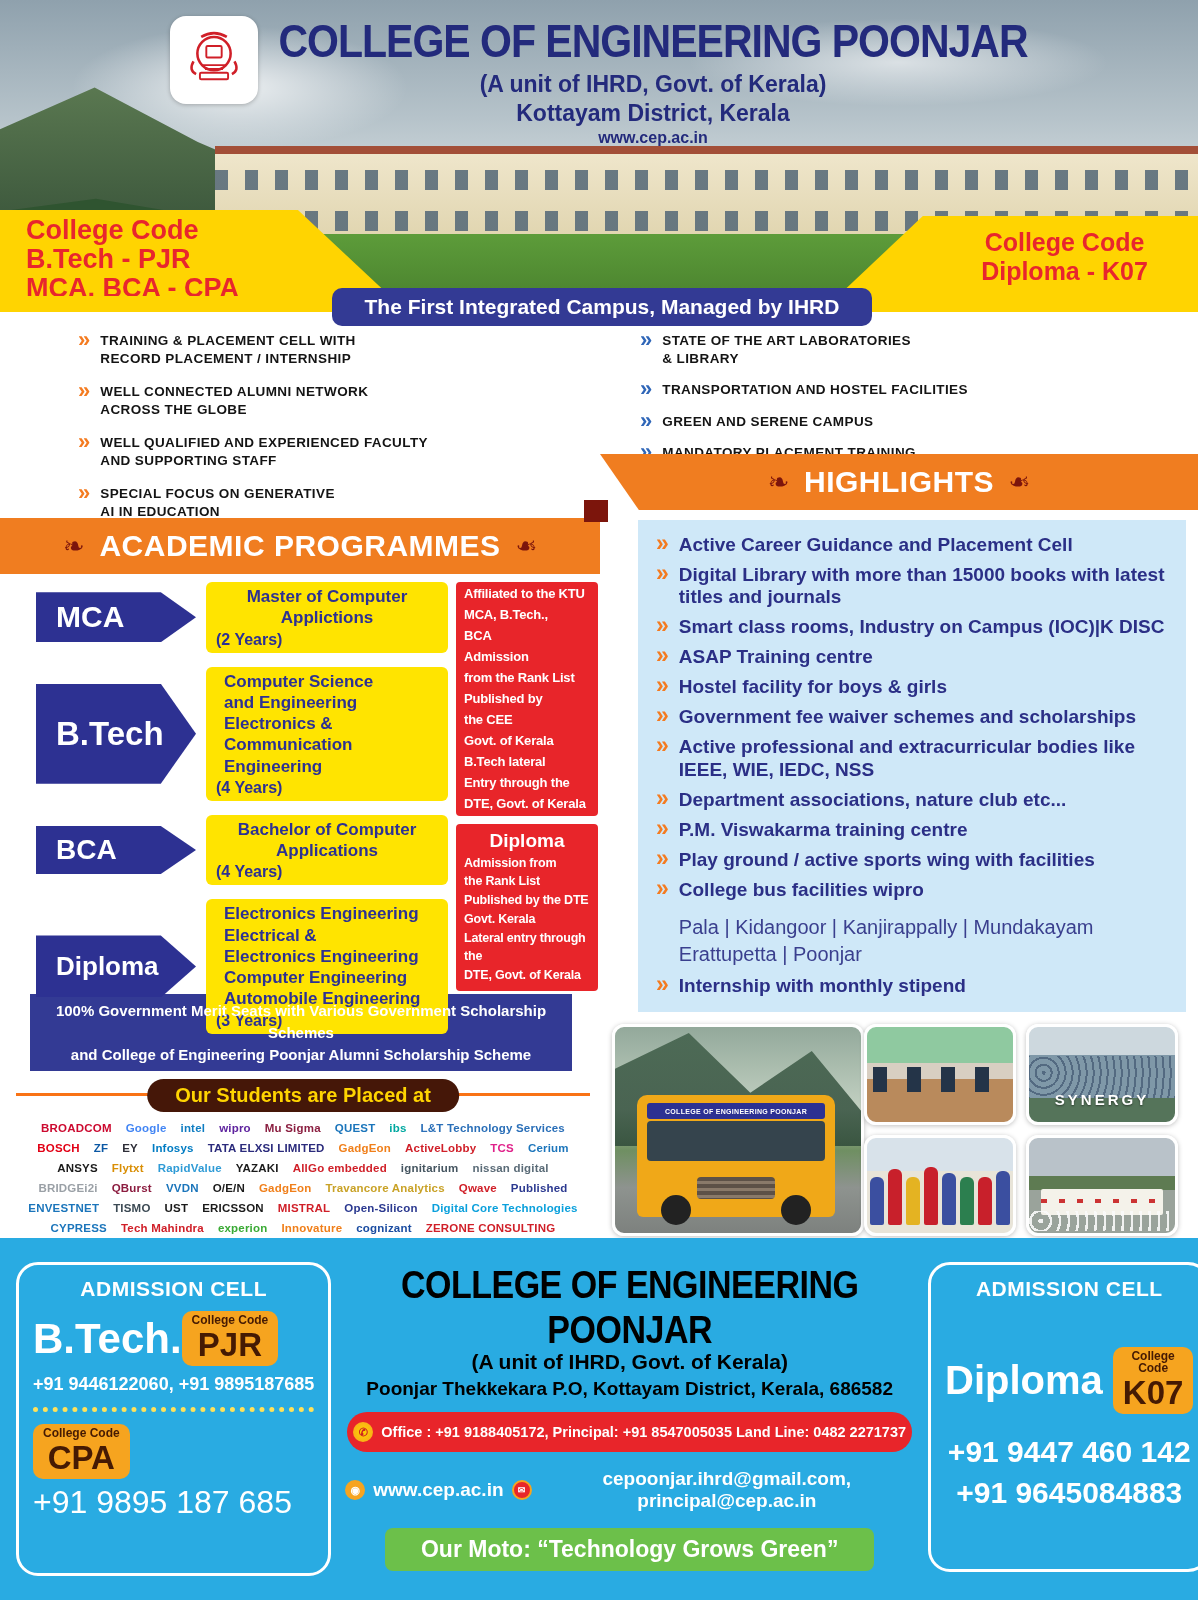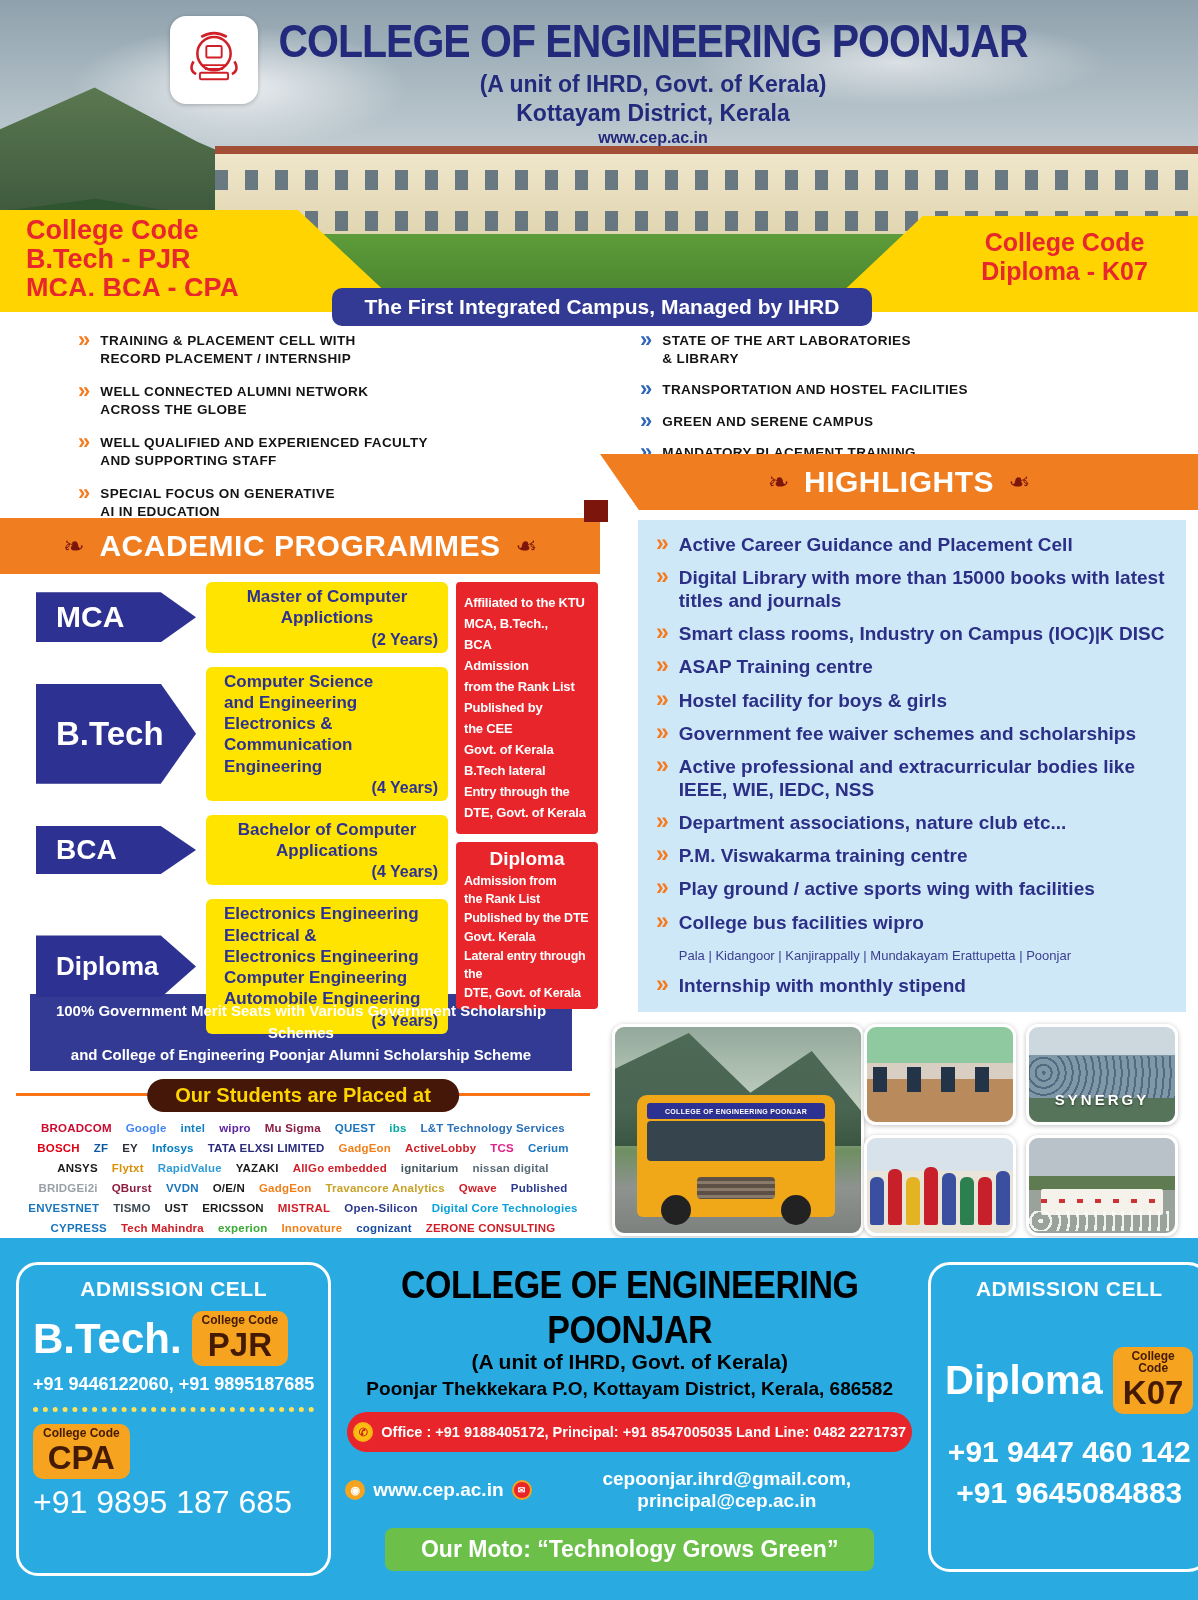--- a/index.html
+++ b/index.html
@@ -91,7 +91,7 @@
   .prow:nth-child(4) .pname{padding-left:8px;}
   .red-col{width:142px;display:flex;flex-direction:column;gap:8px;}
   .redbox{background:#e8252a;border-radius:4px;color:#fff;font-weight:800;box-sizing:border-box;}
-  .redbox.ktu{height:272px;padding:10px 8px;font-size:13px;line-height:1.62;letter-spacing:-.2px;}
+  .redbox.ktu{height:272px;padding:1px 8px;font-size:13px;line-height:1.62;letter-spacing:-.2px;}
   .redbox.dip{padding:6px 8px;}
   .redbox.dip .dtitle{font-size:19px;text-align:center;font-weight:800;}
   .redbox.dip .dbody{font-size:12.5px;font-weight:700;line-height:1.5;letter-spacing:-.2px;margin-top:2px;}

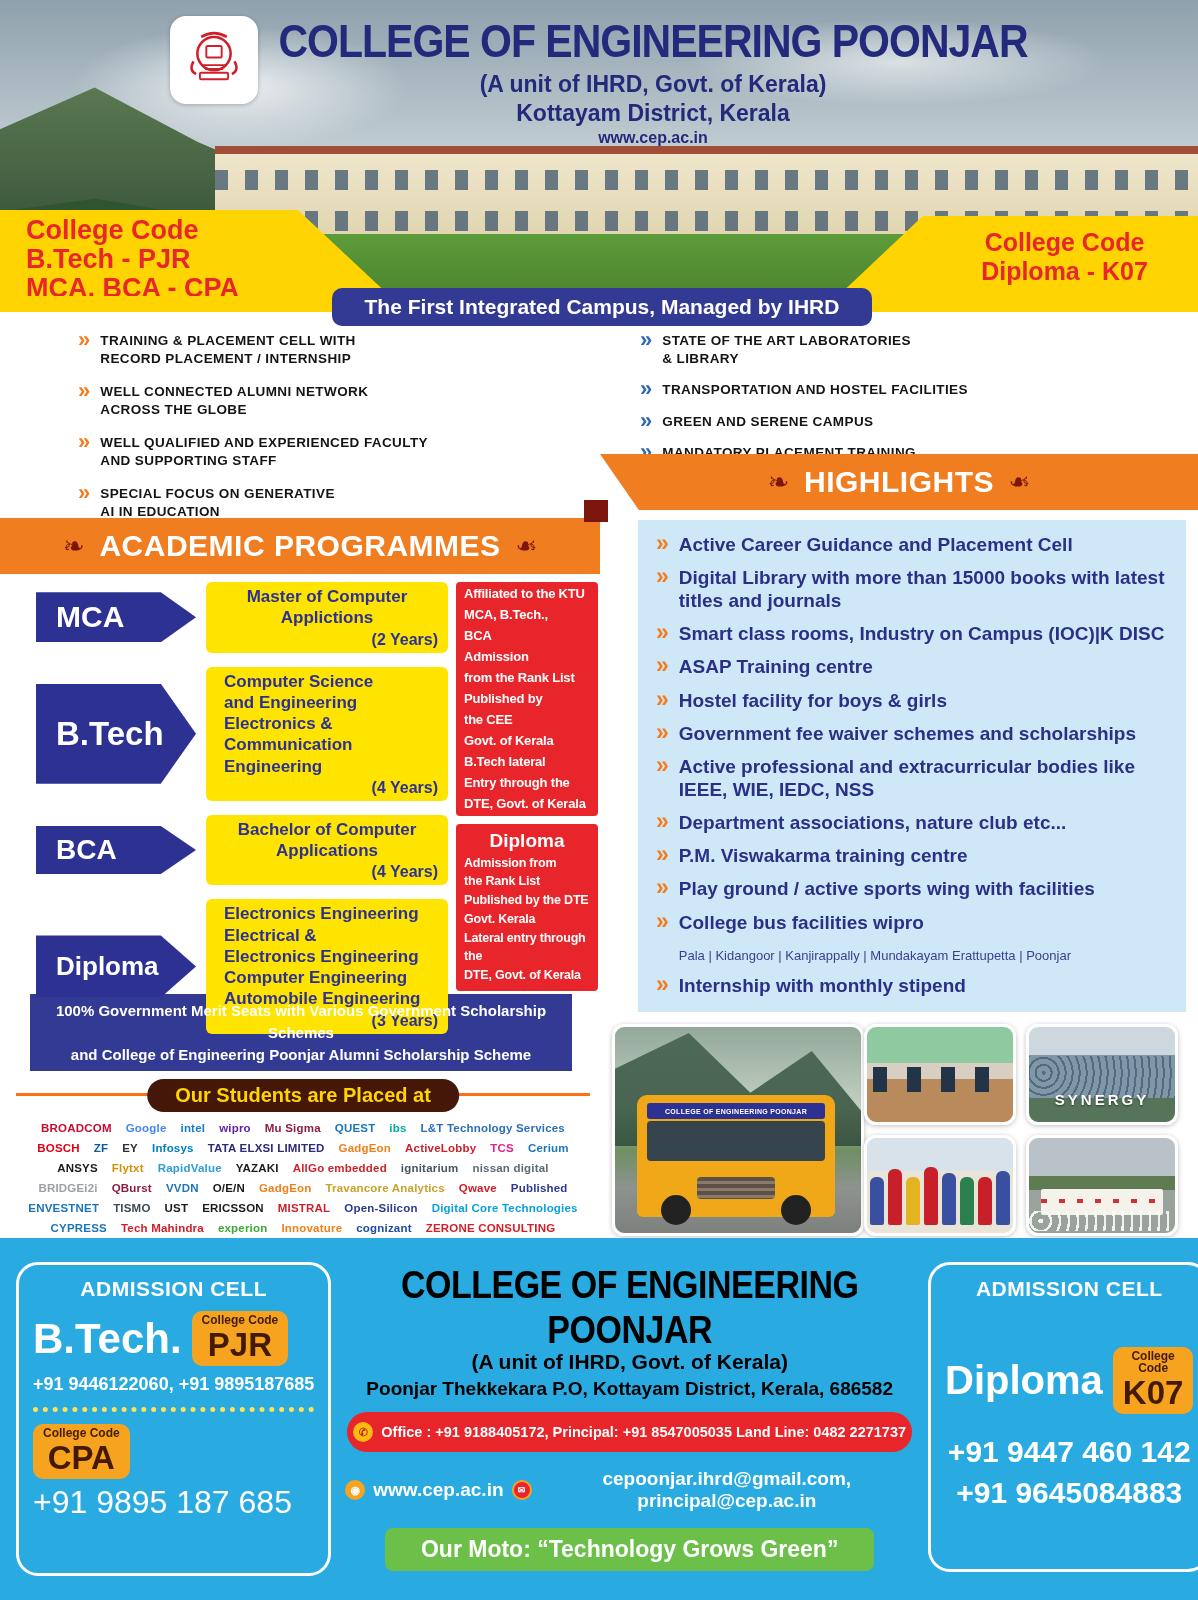--- a/index.html
+++ b/index.html
@@ -82,7 +82,7 @@
   .pbox{flex:1;background:#ffe400;border-radius:6px;color:#2d3192;font-weight:800;
       display:flex;flex-direction:column;justify-content:center;box-sizing:border-box;padding:4px 10px;}
   .pbox .pname{font-size:17px;line-height:1.25;}
-  .pbox .pdur{font-size:16px;text-align:right;margin-top:2px;}
+  .pbox .pdur{font-size:16px;text-align:left;margin-top:2px;}
   .prow:nth-child(1) .pbox{min-height:54px;text-align:center;}
   .prow:nth-child(2) .pbox{min-height:108px;}
   .prow:nth-child(2) .pname{padding-left:8px;}

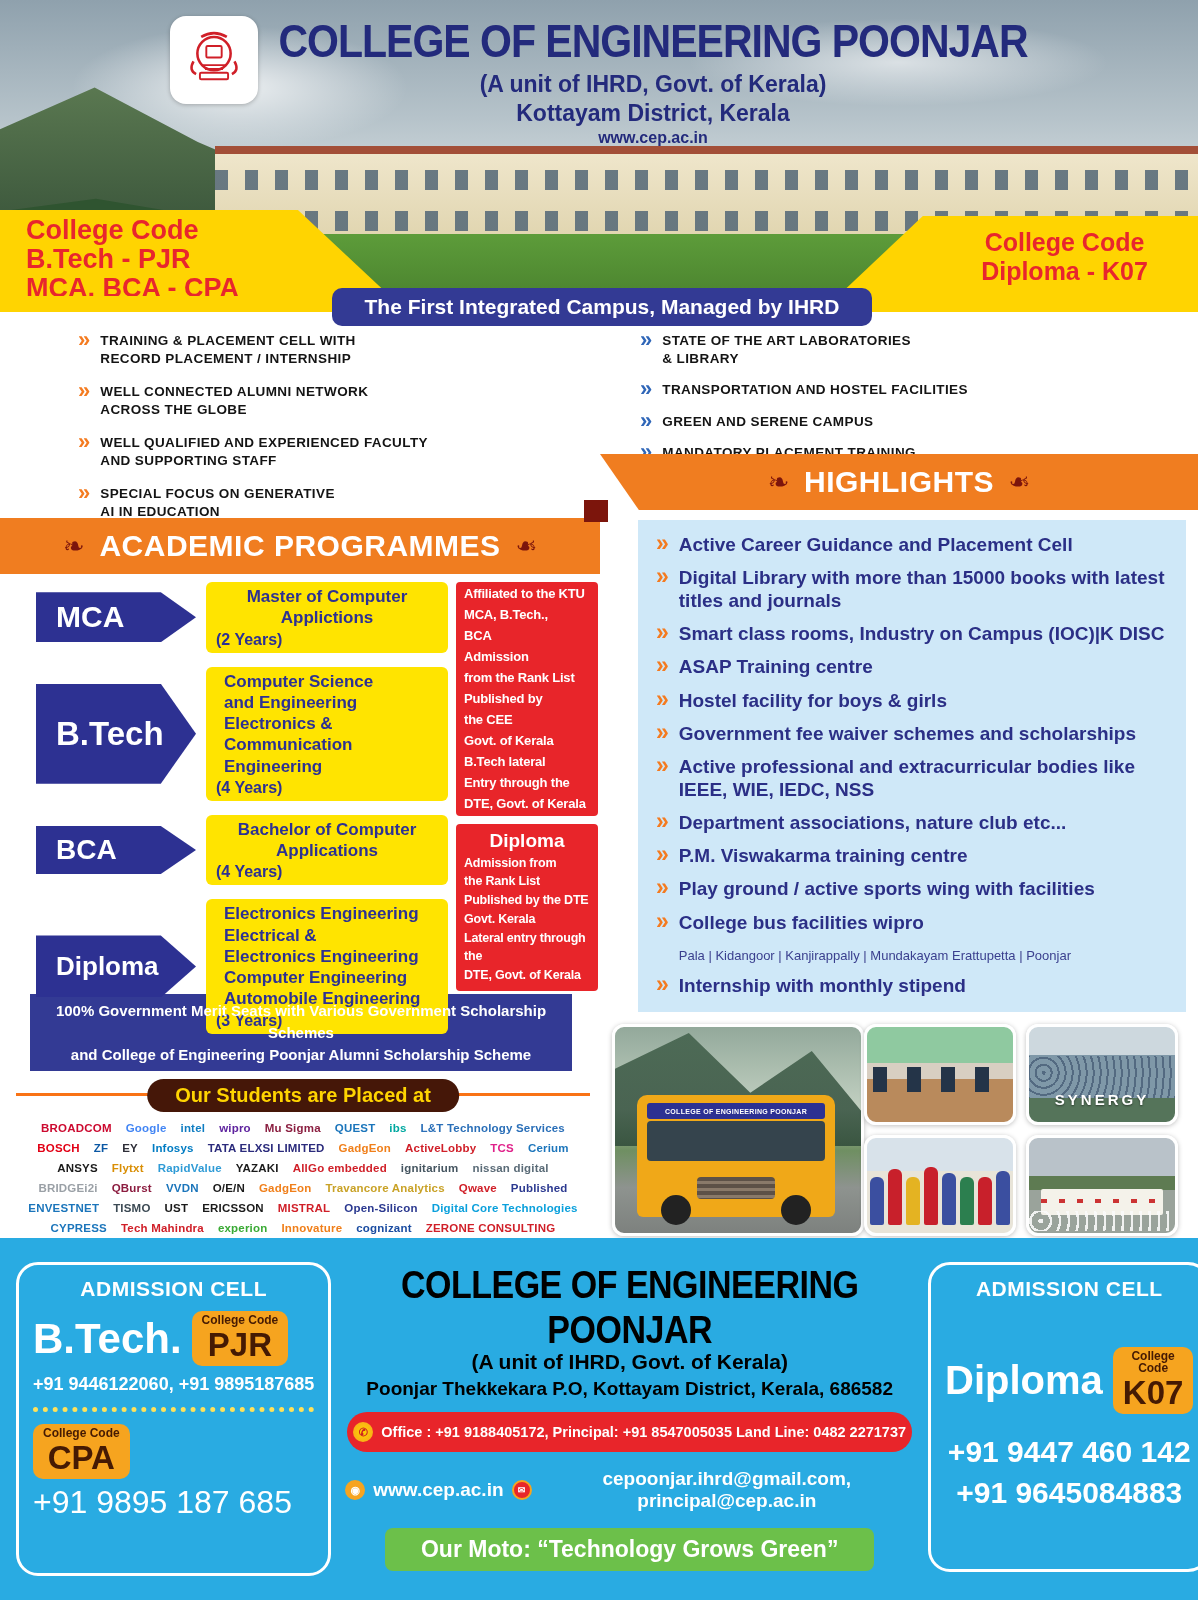--- a/index.html
+++ b/index.html
@@ -112,7 +112,7 @@
   .hl-item{display:flex;gap:10px;align-items:flex-start;}
   .hl-item .chev{font-size:23px;font-weight:900;line-height:.85;color:#f47b20;margin-top:0;}
   .hl-txt{font-size:19px;font-weight:800;color:#2b2f86;line-height:1.18;}
-  .hl-sub{font-size:13px;font-weight:500;color:#3a3f8e;line-height:1.35;margin-top:13px;}
+  .hl-sub{font-size:20px;font-weight:500;color:#3a3f8e;line-height:1.35;margin-top:13px;}
 
   
   .photos{display:flex;margin:12px 8px 0 12px;}

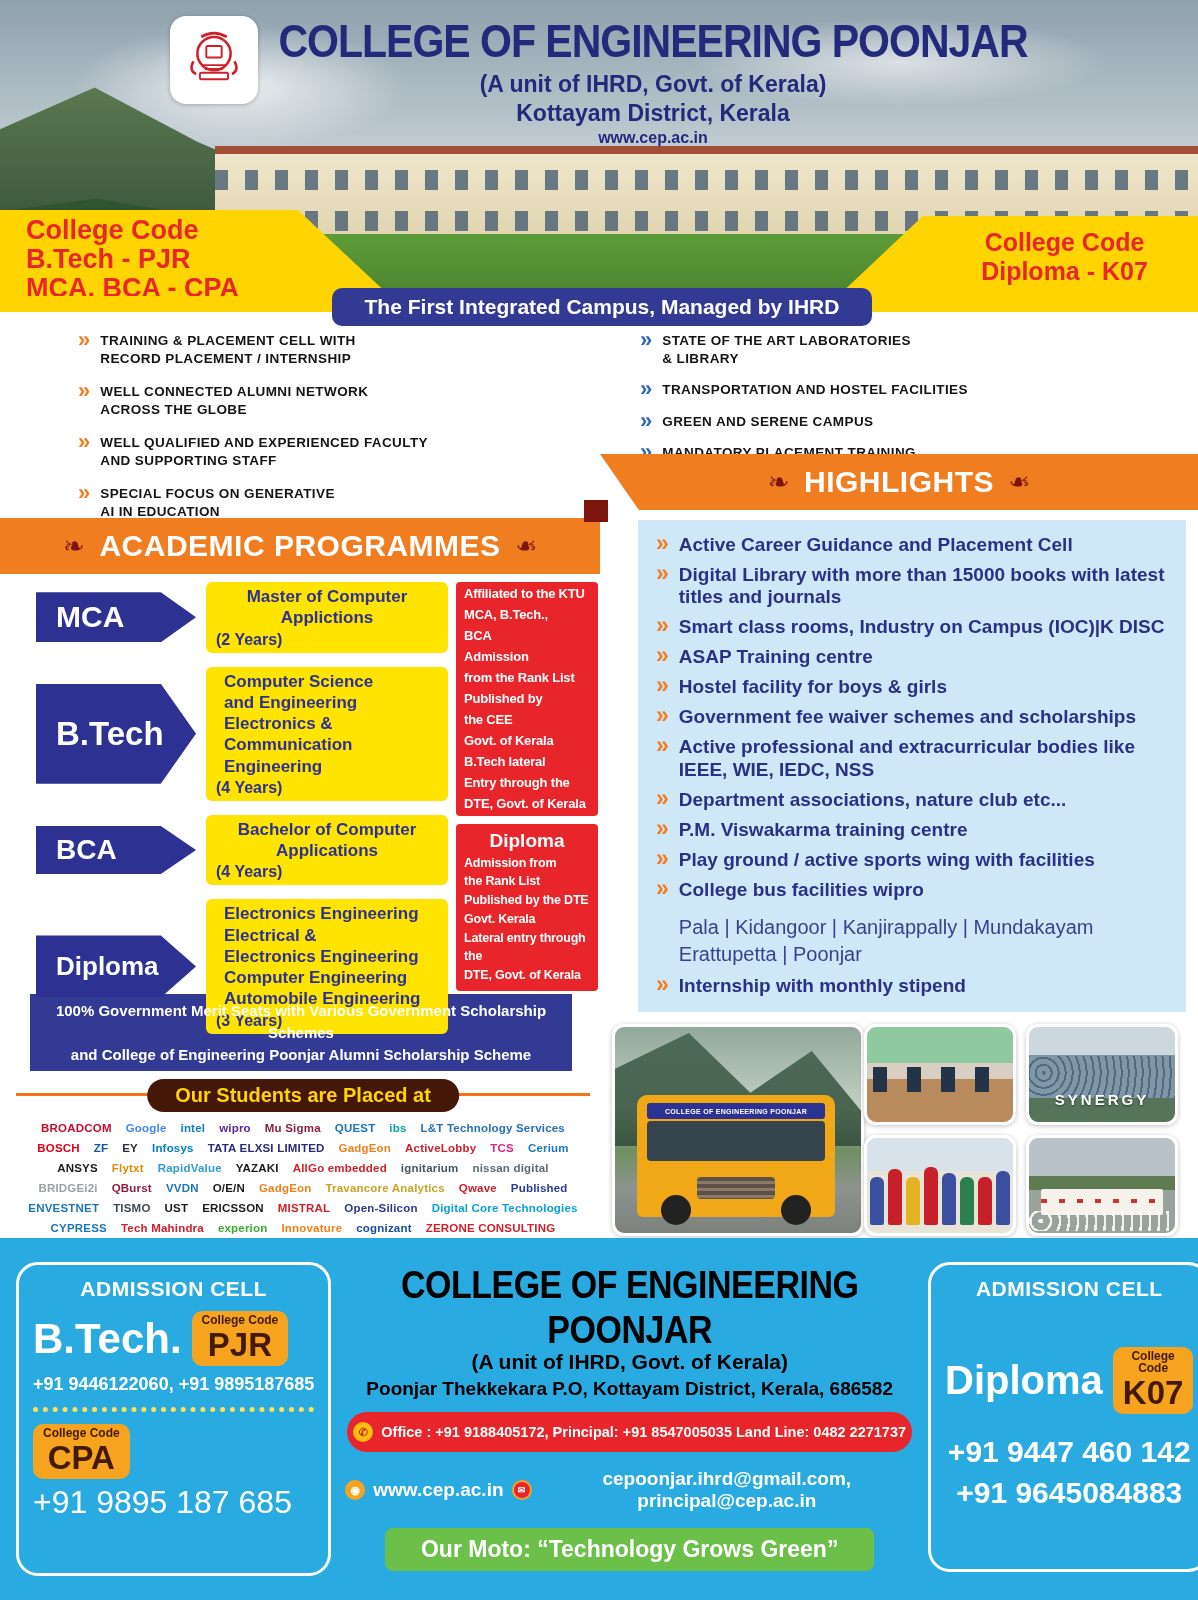--- a/index.html
+++ b/index.html
@@ -151,7 +151,7 @@
   .cell-left{width:320px;}
   .cell-right{width:292px;text-align:center;height:310px;}
   .cell-title{font-size:21px;font-weight:800;text-align:center;letter-spacing:.5px;}
-  .brow{display:flex;align-items:center;gap:10px;margin-top:10px;}
+  .brow{display:flex;align-items:center;gap:0;margin-top:10px;}
   .big-label{font-size:42px;font-weight:800;}
   .badge{background:#f6a41f;border-radius:10px;padding:3px 10px 5px;text-align:center;color:#451a03;line-height:1;}
   .badge .bsmall{font-size:12px;font-weight:800;display:block;}

